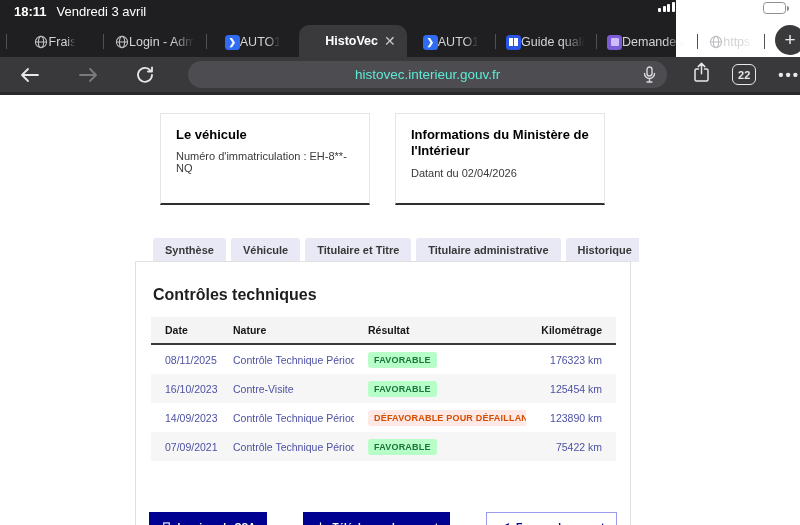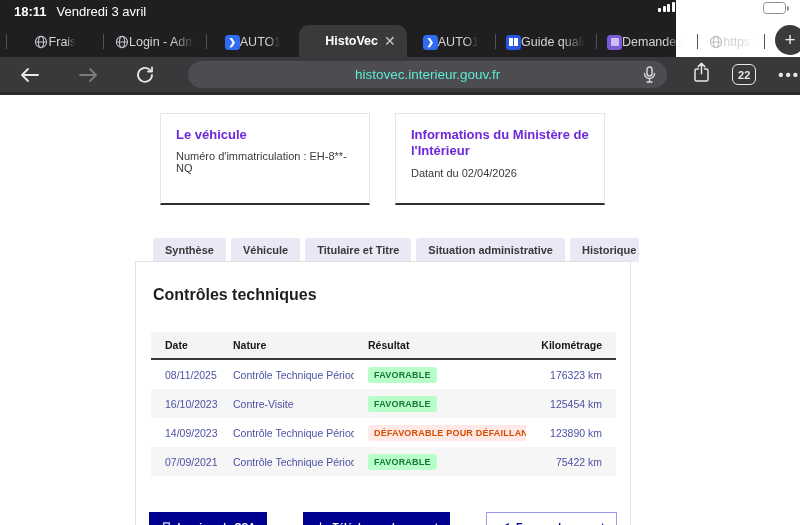--- a/index.html
+++ b/index.html
@@ -85,7 +85,7 @@
   .cards-row { position:absolute; left:160px; top:18px; display:flex; gap:25px; }
   .card { width:210px; height:92px; background:#fff; border:1px solid #e5e5e5;
     border-bottom:2.5px solid #2f2f2f; padding:13px 15px; }
-  .card-title { color:#6d28d9; font-size:13px; font-weight:700; line-height:1.25;
+  .card-title { color:#000000; font-size:13px; font-weight:700; line-height:1.25;
     margin-bottom:7px; }
   .card-body { color:#3a3a3a; font-size:11px; }
 

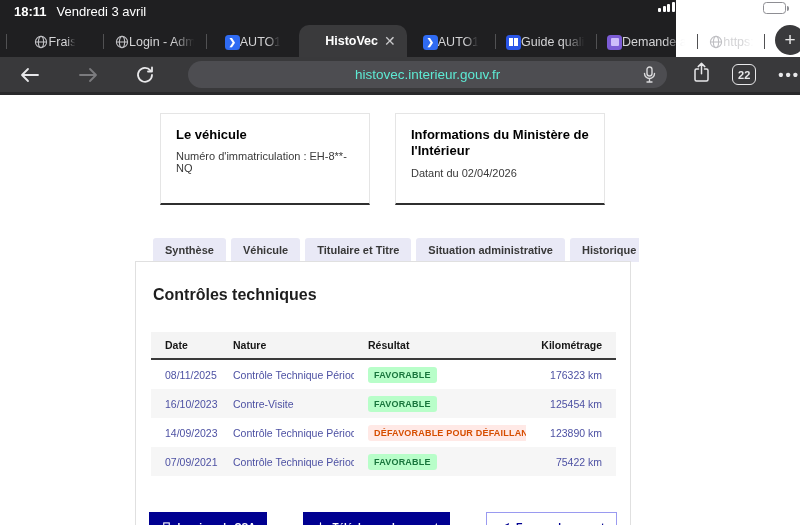--- a/index.html
+++ b/index.html
@@ -268,7 +268,7 @@
       <div class="ptab">Synthèse</div>
       <div class="ptab">Véhicule</div>
       <div class="ptab">Titulaire et Titre</div>
-      <div class="ptab">Situation administrative</div>
+      <div class="ptab">Titulaire administrative</div>
       <div class="ptab">Historique</div>
 
     </div>

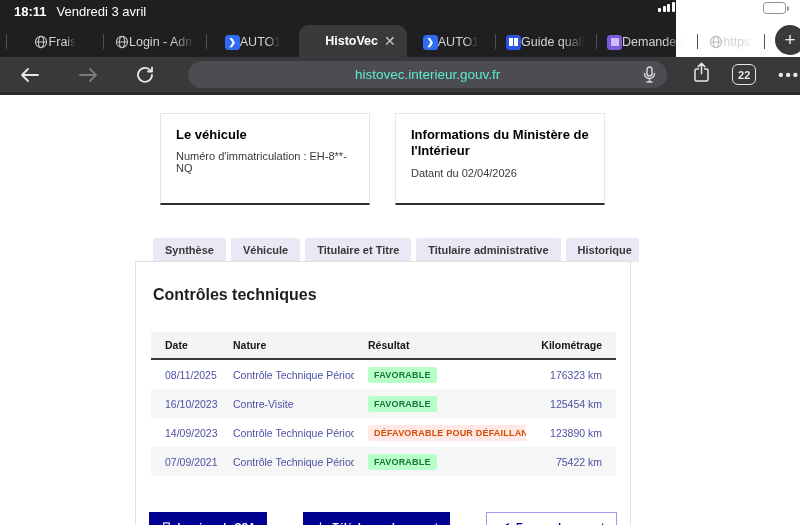--- a/index.html
+++ b/index.html
@@ -99,7 +99,7 @@
   .section-title { position:absolute; left:17px; top:24px; color:#1e1e1e; font-size:16px;
     font-weight:700; }
 
-  .table { position:absolute; left:15px; top:70px; width:465px; font-size:10.5px; }
+  .table { position:absolute; left:15px; top:55px; width:465px; font-size:10.5px; }
   .t-head { display:grid; grid-template-columns:68px 135px 172px 1fr; height:28px;
     background:#f4f4f4; border-bottom:2px solid #3a3a3a; align-items:center;
     color:#161616; font-weight:700; }

